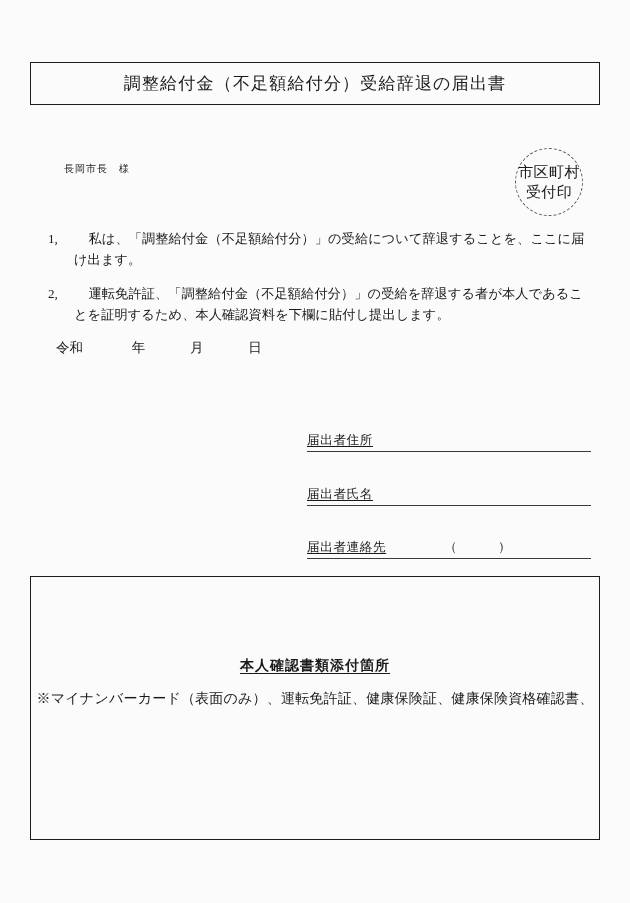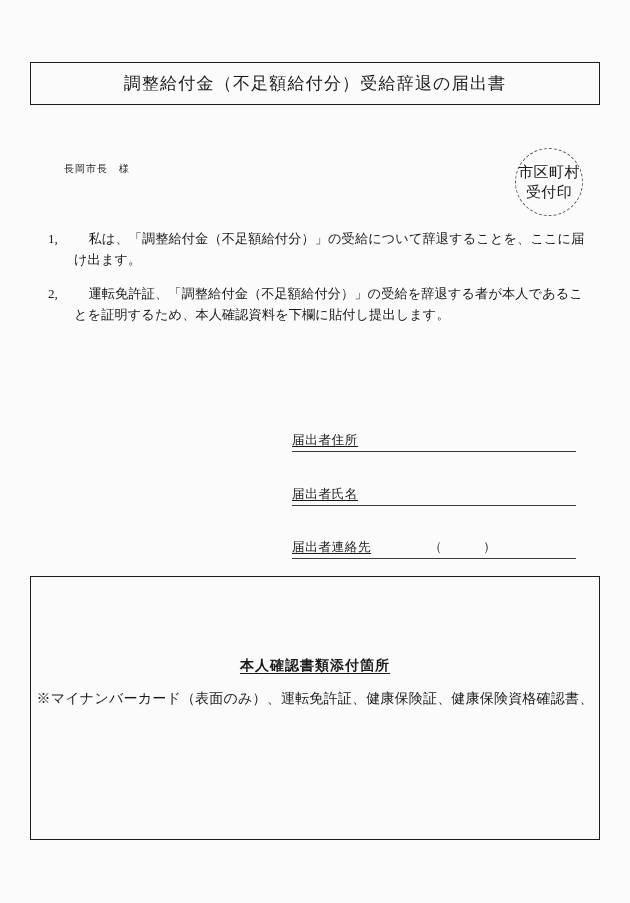--- a/index.html
+++ b/index.html
@@ -212,6 +212,15 @@
 
   </div>
 
+  <div class="date-line">
+    <span>令和</span>
+    <span class="gap-lg"></span>
+    <span>年</span>
+    <span class="gap-md"></span>
+    <span>月</span>
+    <span class="gap-md"></span>
+    <span>日</span>
+  </div>
 
   <div class="sig-field sig-address">
     <span class="sig-label">届出者住所</span>

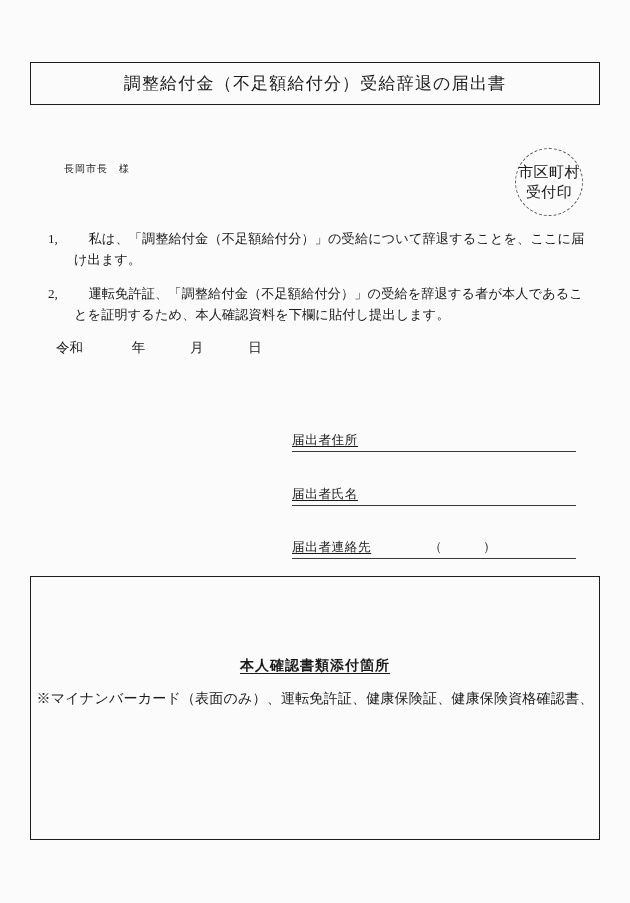--- a/index.html
+++ b/index.html
@@ -123,7 +123,7 @@
   
   .sig-field {
     position: absolute;
-    left: 292px;
+    left: 307px;
     width: 284px;
     font-size: 12.6px;
     border-bottom: 1.1px solid #3a3a3a;

